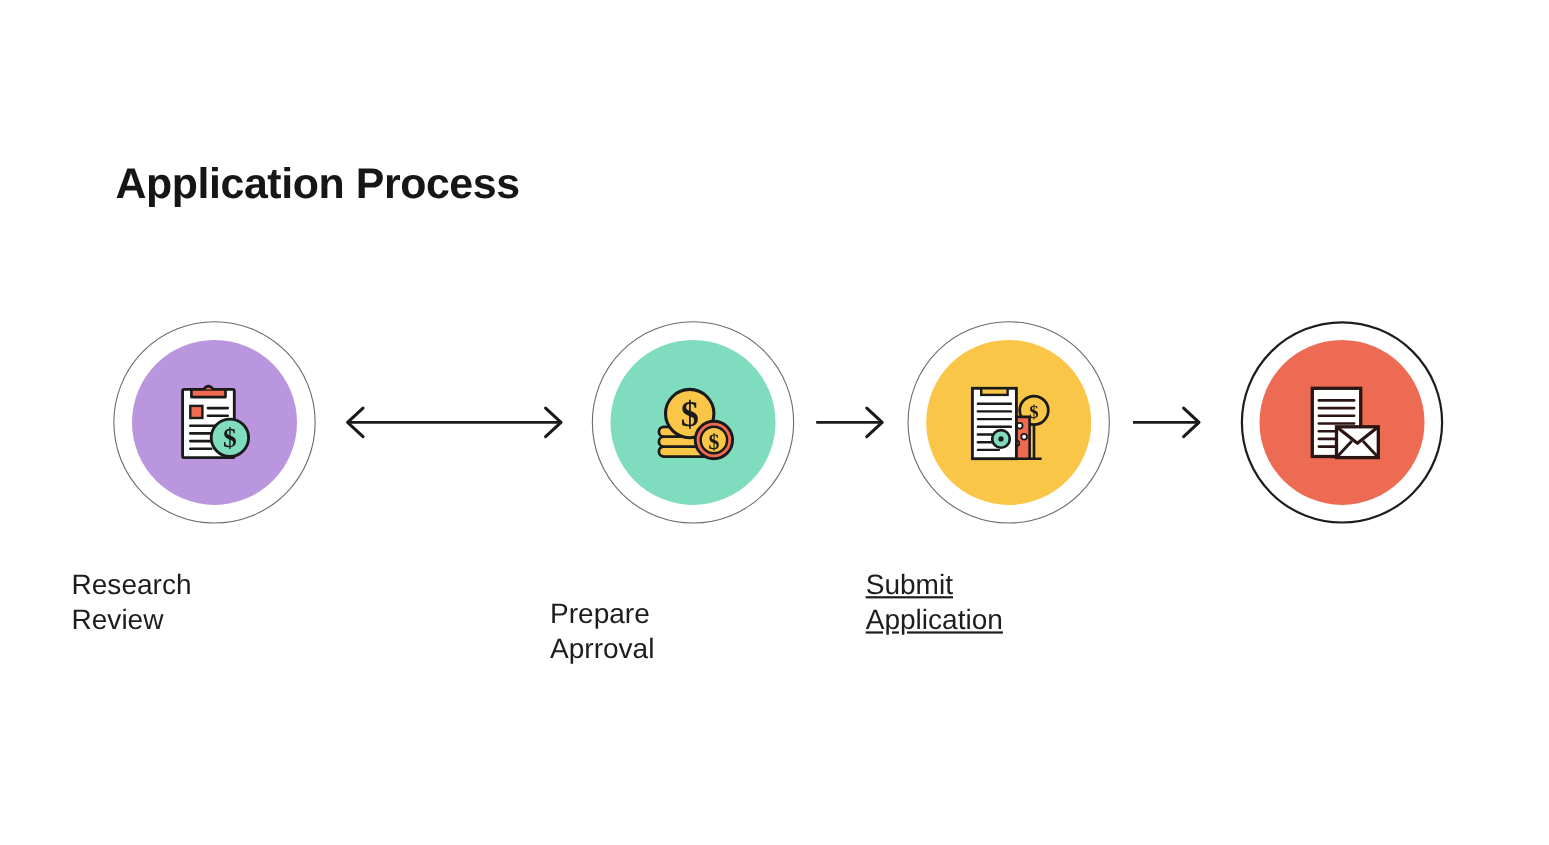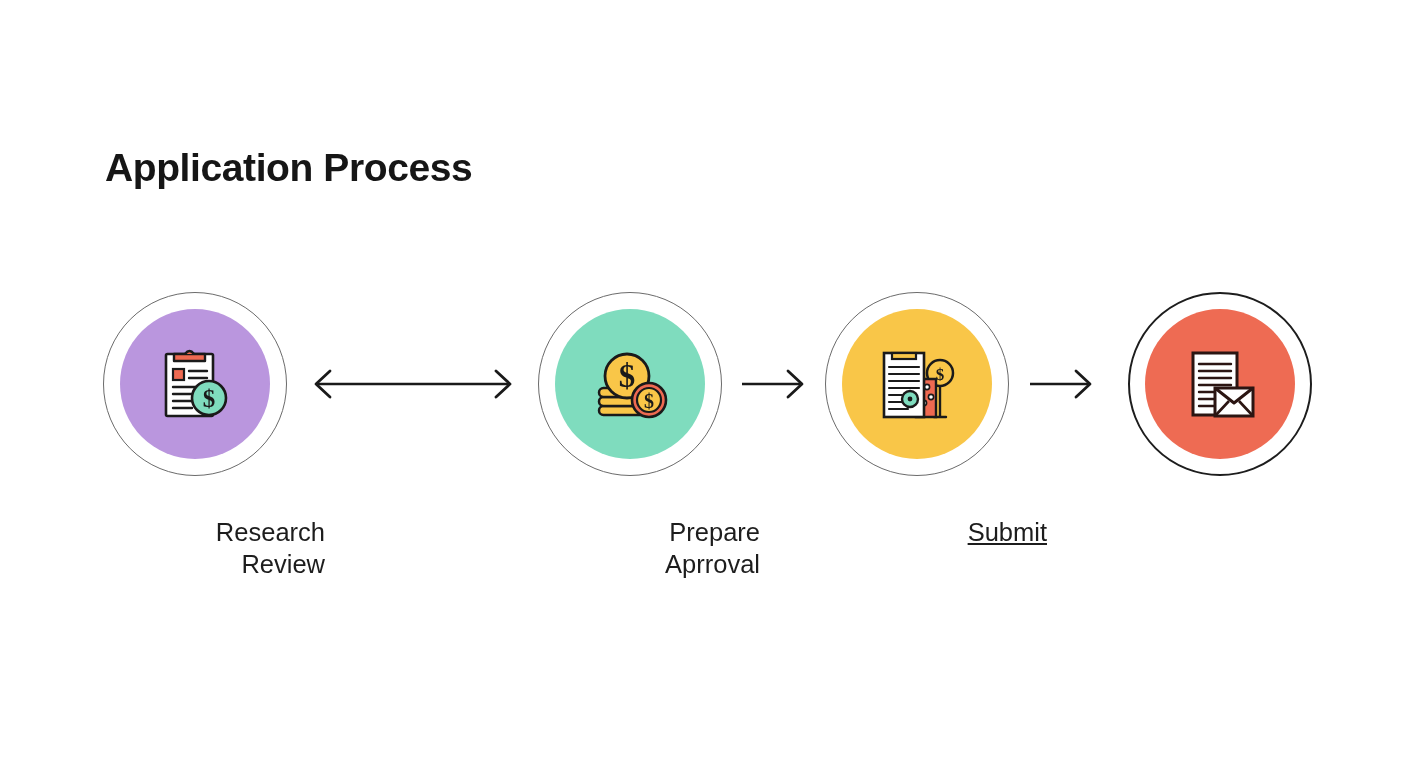--- a/index.html
+++ b/index.html
@@ -101,7 +101,7 @@
     position: absolute;
     top: 0;
     width: 260px;
-    text-align: right;
+    text-align: left;
     font-size: 25.5px;
     line-height: 32px;
     color: #1d1d1d;

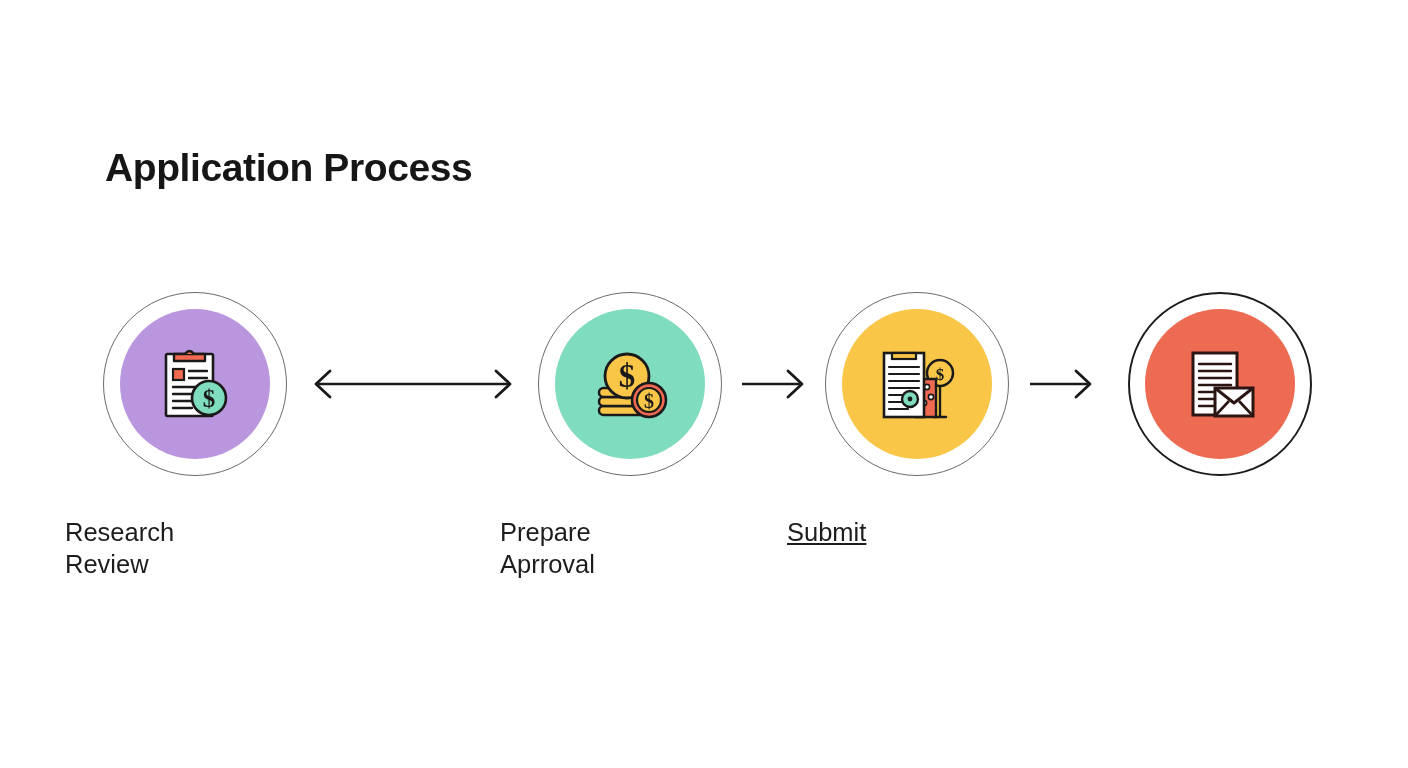--- a/index.html
+++ b/index.html
@@ -253,7 +253,7 @@
       <span class="l2">Review</span>
     </div>
 
-    <div class="step-label" style="left:500px;">
+    <div class="step-label" style="left:500px;margin-top:26px;">
       <span>Prepare</span>
       <span class="l2">Aprroval</span>
     </div>

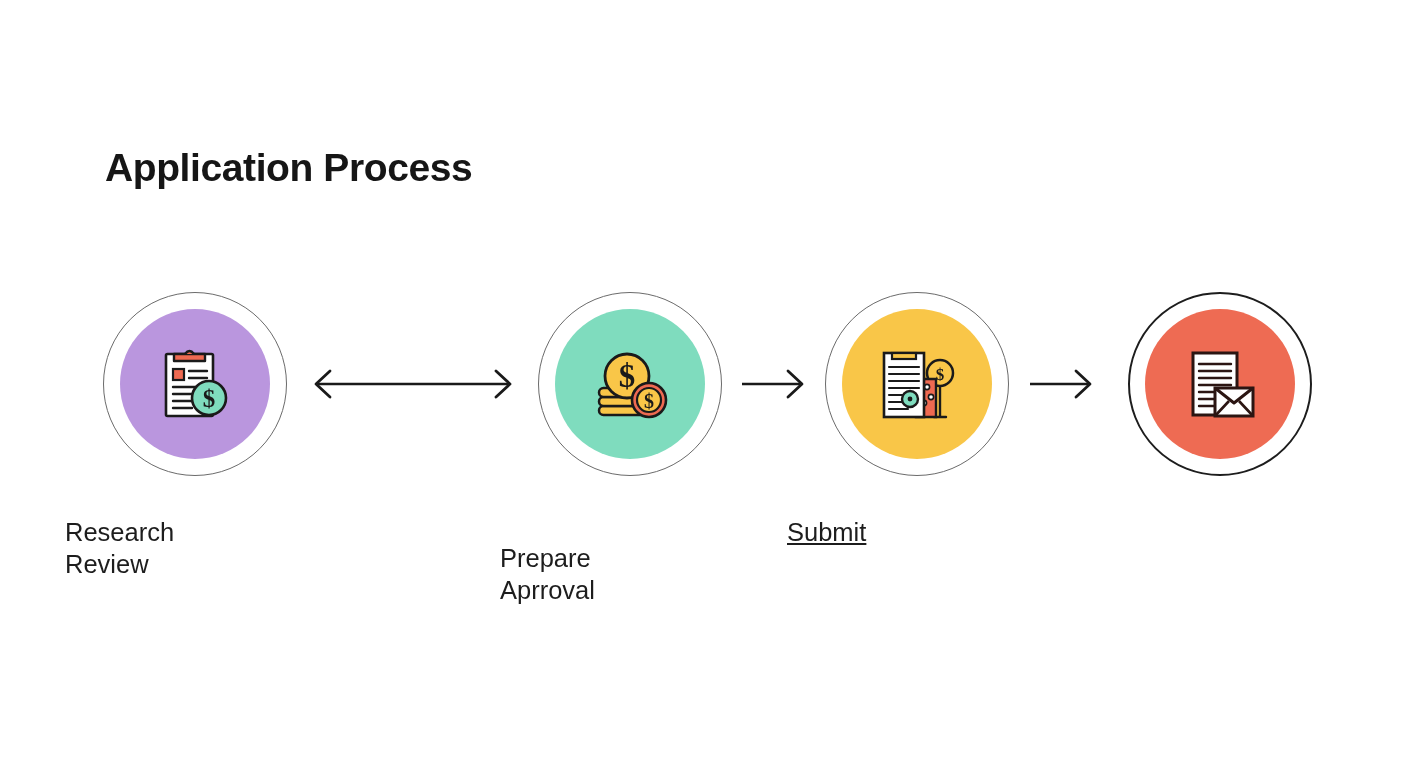--- a/index.html
+++ b/index.html
@@ -260,6 +260,7 @@
 
     <div class="step-label" style="left:787px;text-decoration:underline;">
       <span>Submit</span>
+      <span class="l2">Application</span>
     </div>
 
 

